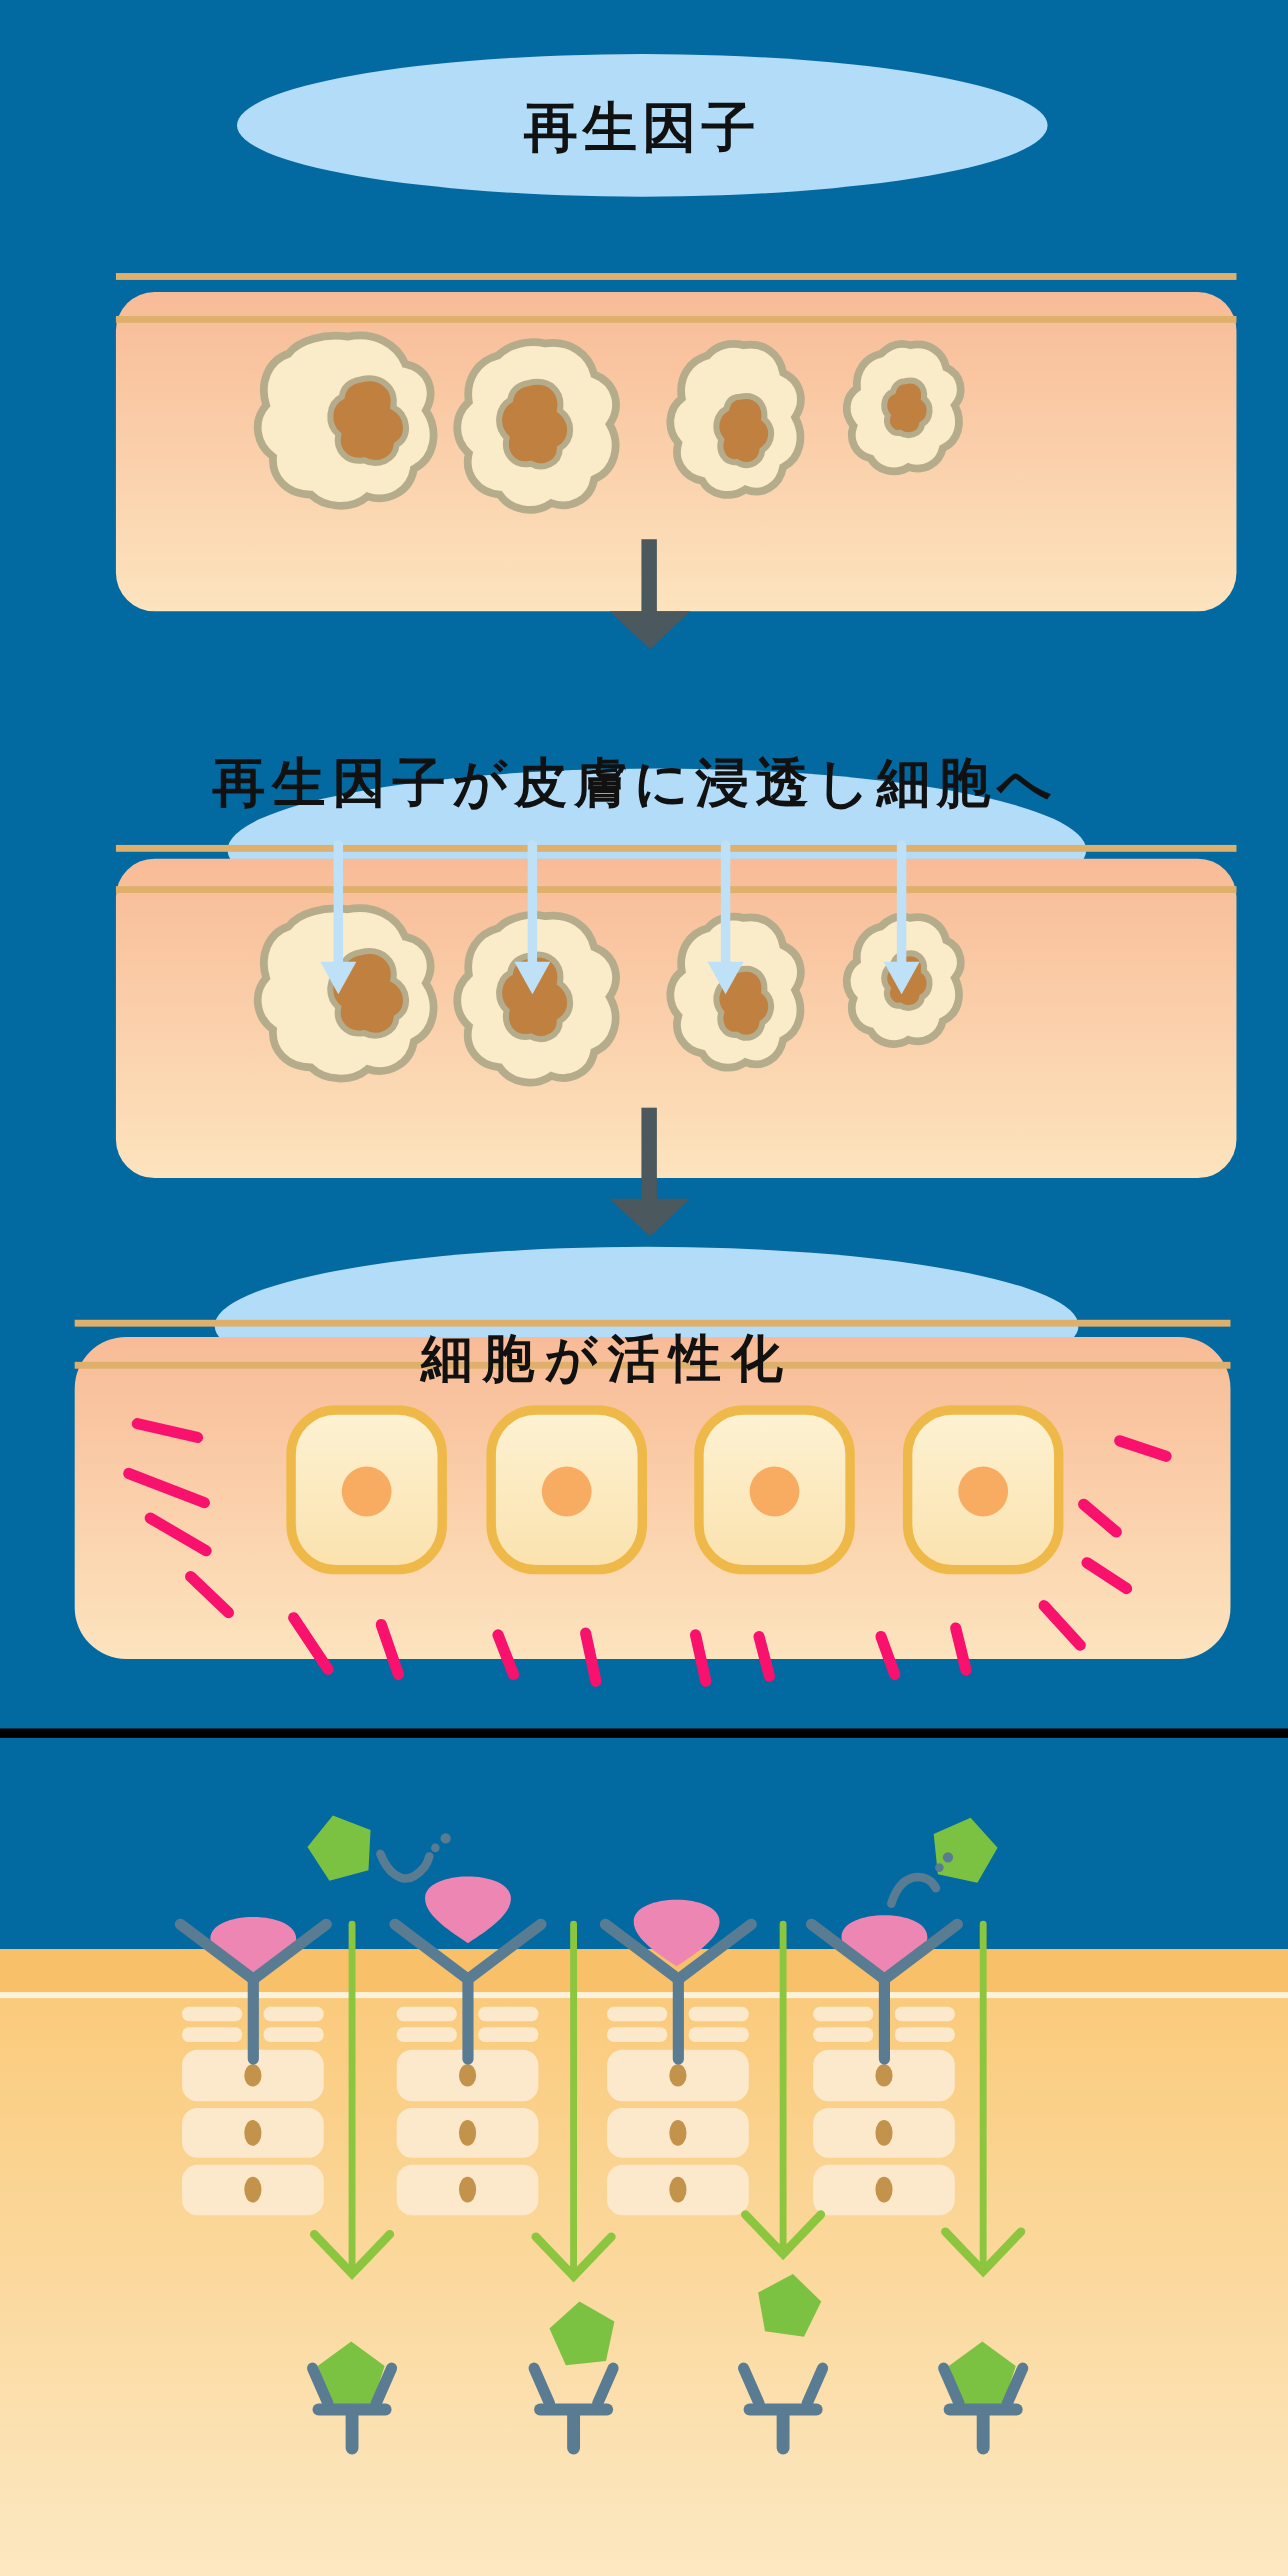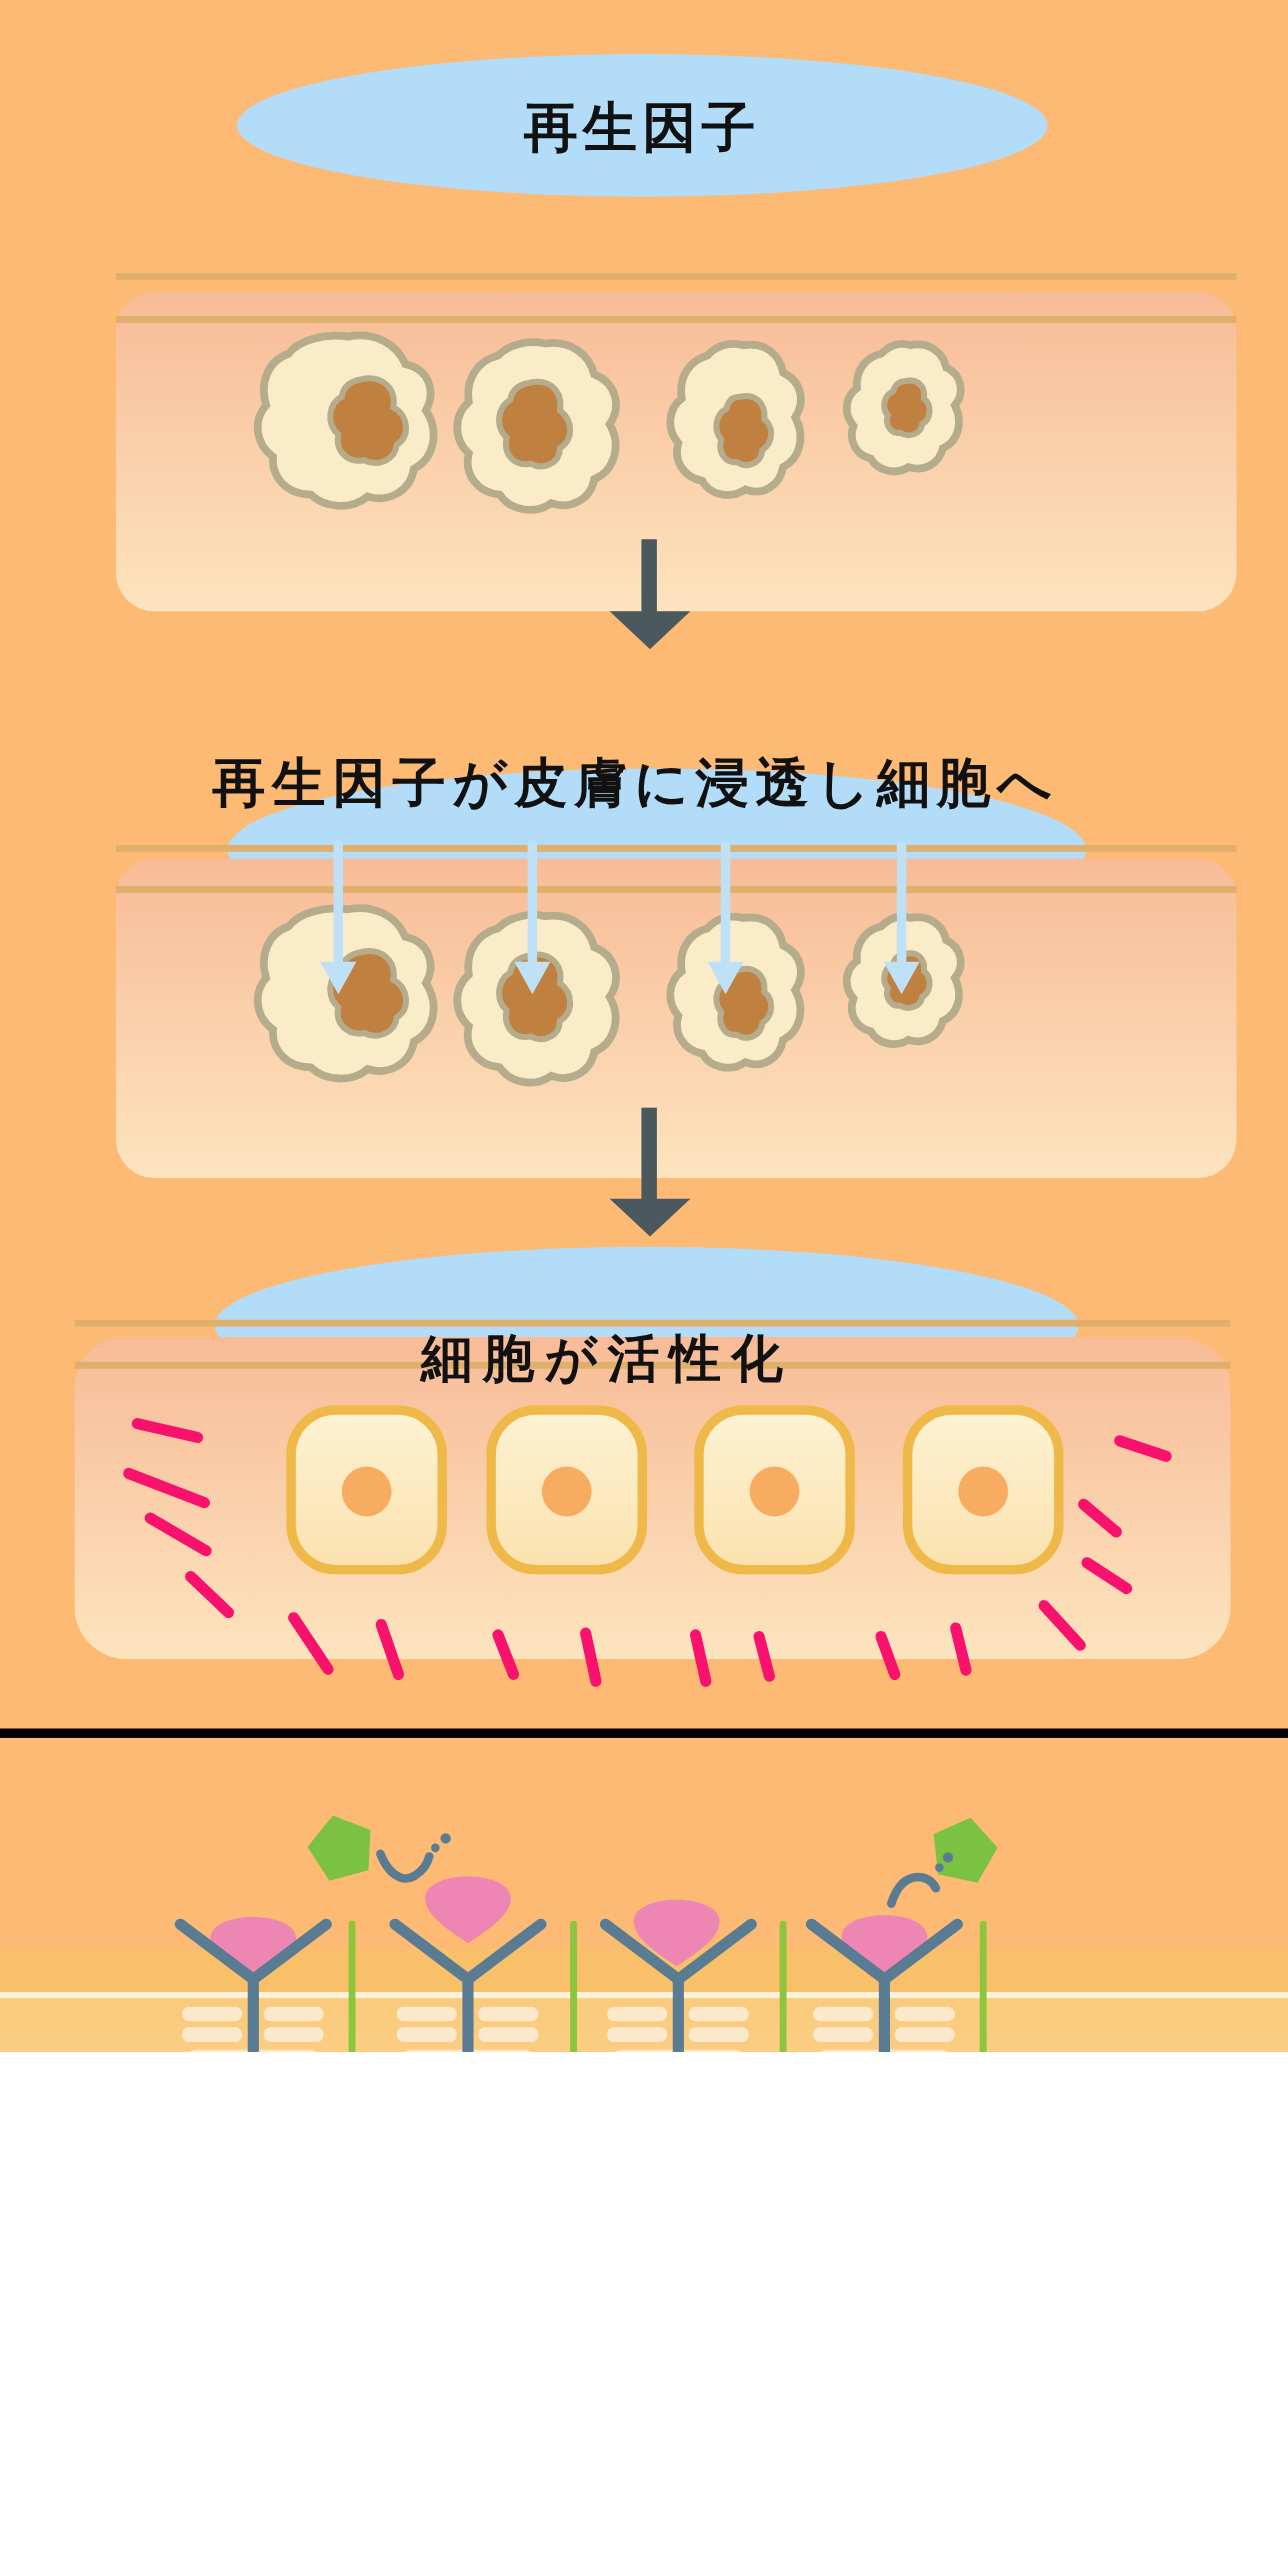--- a/index.html
+++ b/index.html
@@ -3,7 +3,7 @@
 <meta charset="utf-8">
 <style>
   html,body{margin:0;padding:0;background:#ffffff;}
-  .stage{position:relative;width:1288px;height:2052px;background:#fdba74;overflow:hidden;
+  .stage{position:relative;width:1288px;height:2576px;background:#0369a1;overflow:hidden;
          font-family:"Liberation Sans",sans-serif;}
   svg{position:absolute;left:0;top:0;}
   text{fill:#111111;font-family:"Liberation Sans","DejaVu Sans",sans-serif;font-weight:700;}

